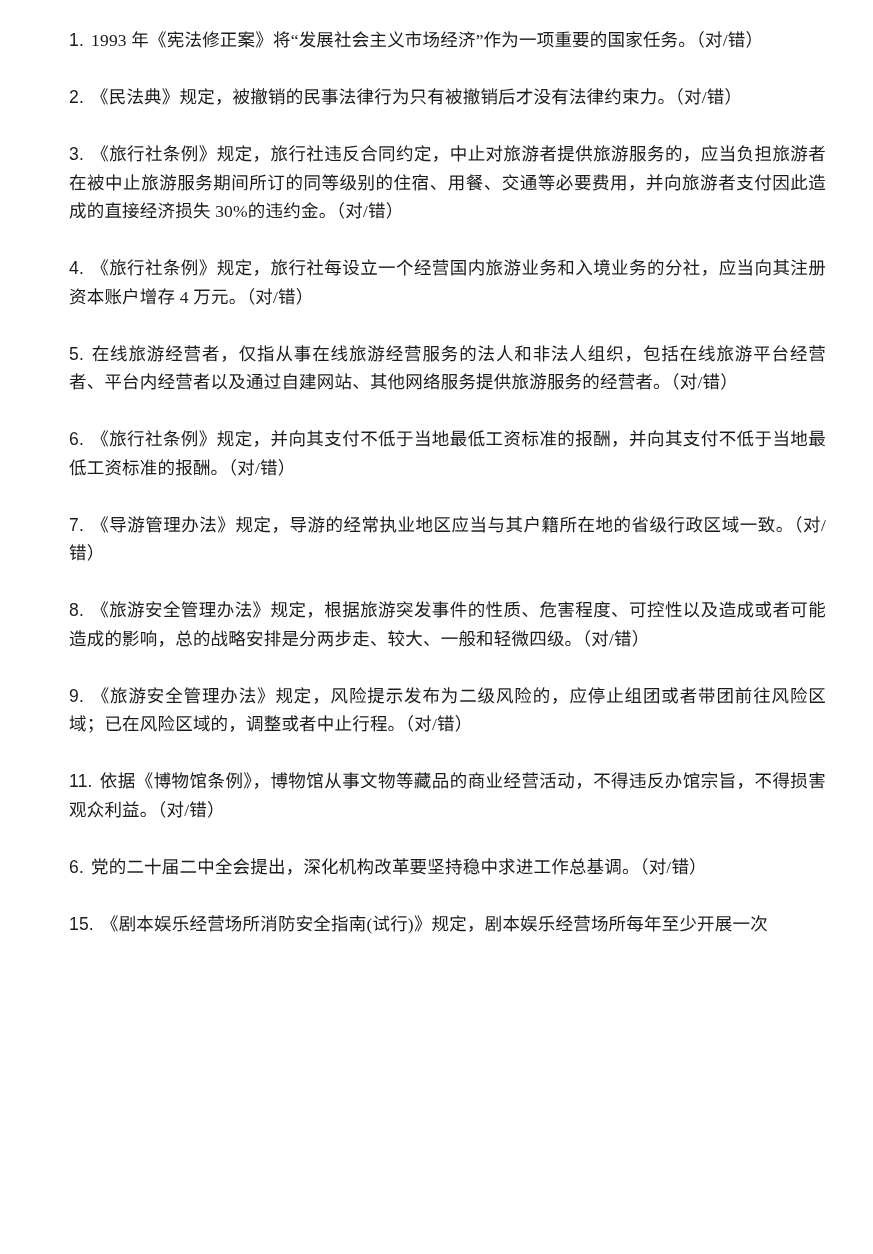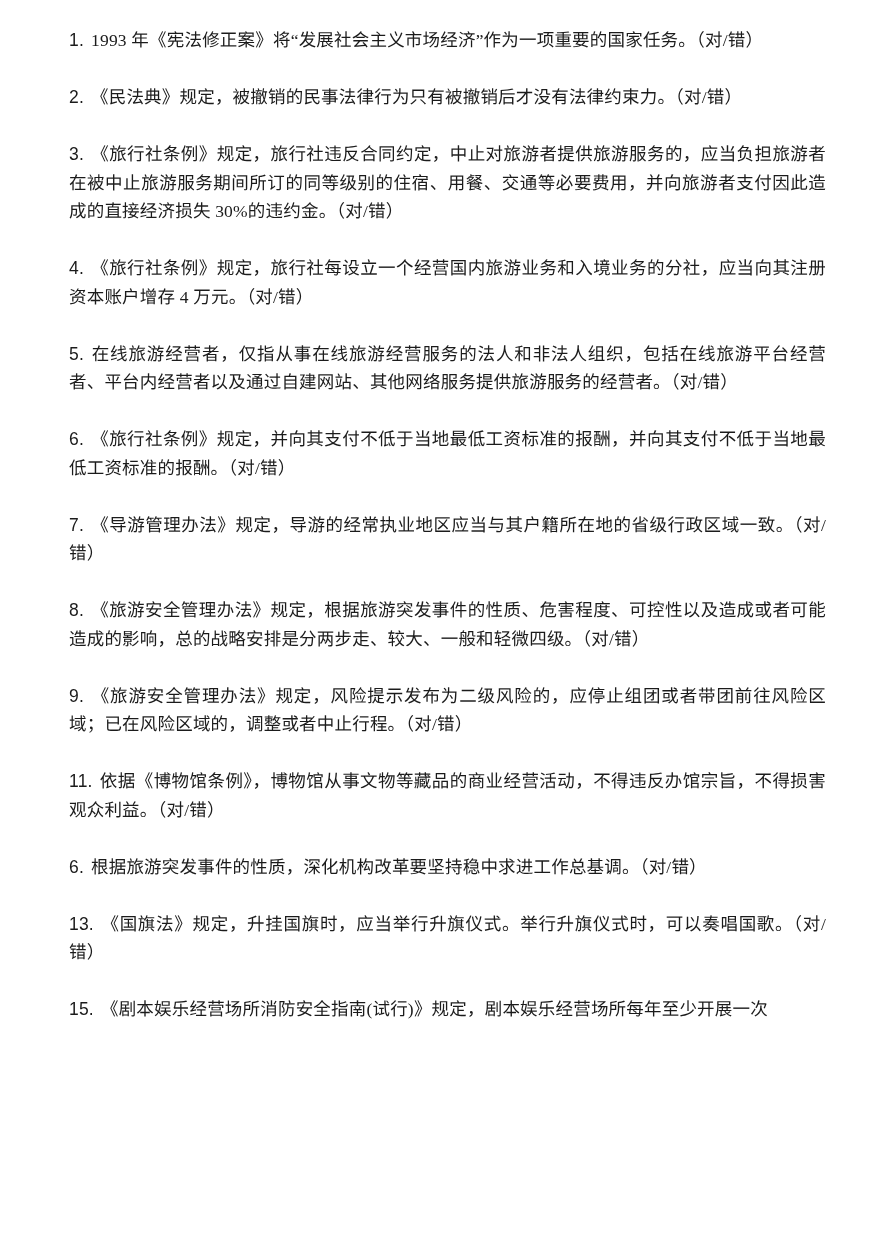--- a/index.html
+++ b/index.html
@@ -57,7 +57,7 @@
 
   <p class="question"><span class="qnum">11.</span><span>依据《博物馆条例》，博物馆从事文物等藏品的商业经营活动，不得违反办馆宗旨，不得损害观众利益。（对/错）</span></p>
 
-  <p class="question"><span class="qnum">6.</span><span>根据旅游突发事件的性质，深化机构改革要坚持稳中求进工作总基调。（对/错）</span></p>
+  <p class="question"><span class="qnum">6.</span><span>党的二十届二中全会提出，深化机构改革要坚持稳中求进工作总基调。（对/错）</span></p>
 
 
   <p class="question"><span class="qnum">13.</span><span>《国旗法》规定，升挂国旗时，应当举行升旗仪式。举行升旗仪式时，可以奏唱国歌。（对/错）</span></p>

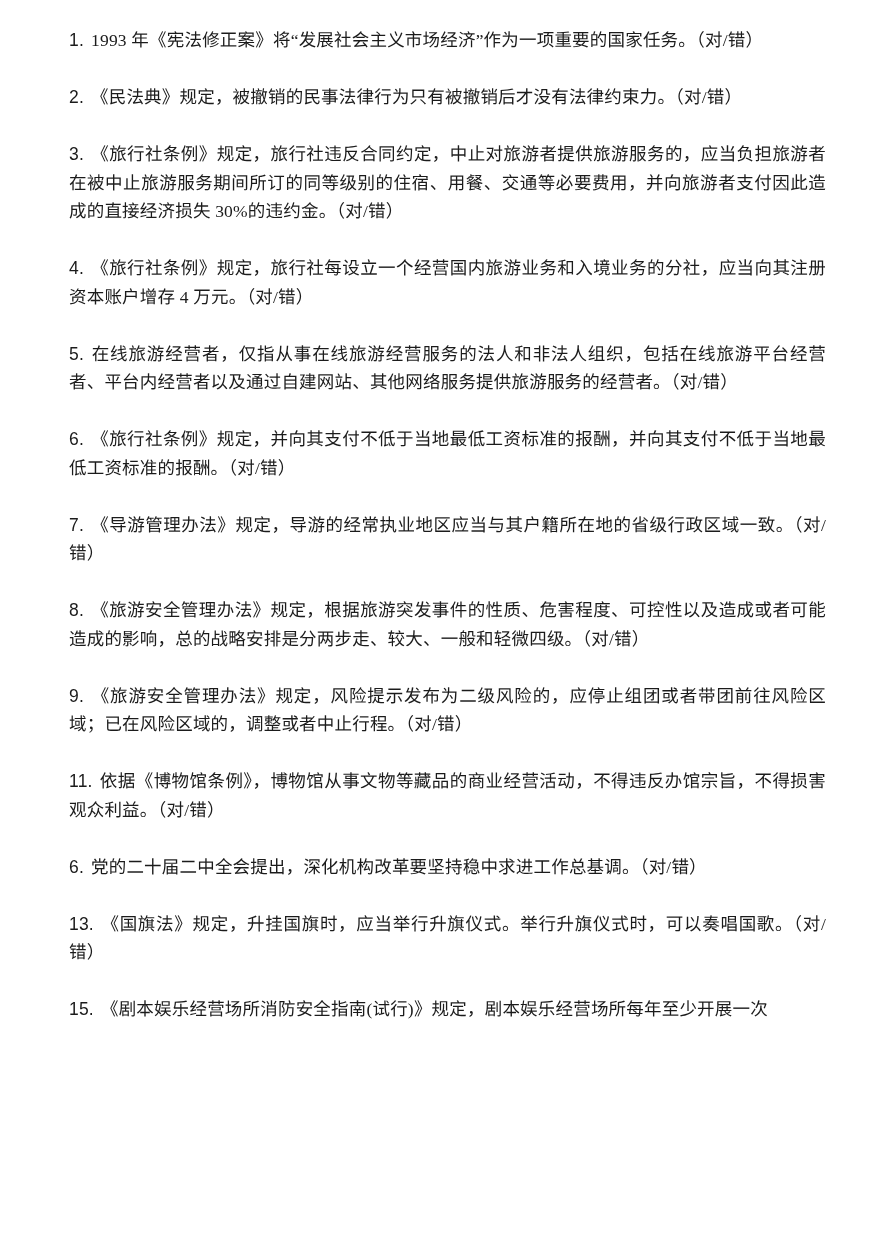--- a/index.html
+++ b/index.html
@@ -60,7 +60,6 @@
   <p class="question"><span class="qnum">6.</span><span>党的二十届二中全会提出，深化机构改革要坚持稳中求进工作总基调。（对/错）</span></p>
 
 
-  <p class="question"><span class="qnum">13.</span><span>《国旗法》规定，升挂国旗时，应当举行升旗仪式。举行升旗仪式时，可以奏唱国歌。（对/错）</span></p>
 
 
   <p class="question"><span class="qnum">15.</span><span>《剧本娱乐经营场所消防安全指南(试行)》规定，剧本娱乐经营场所每年至少开展一次</span></p>

